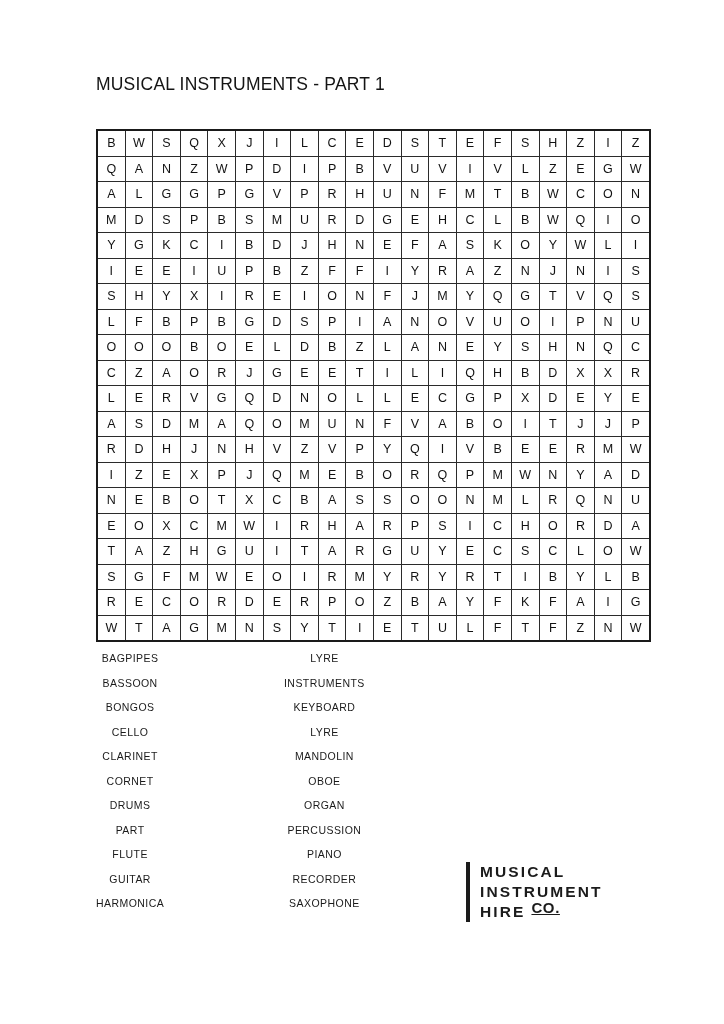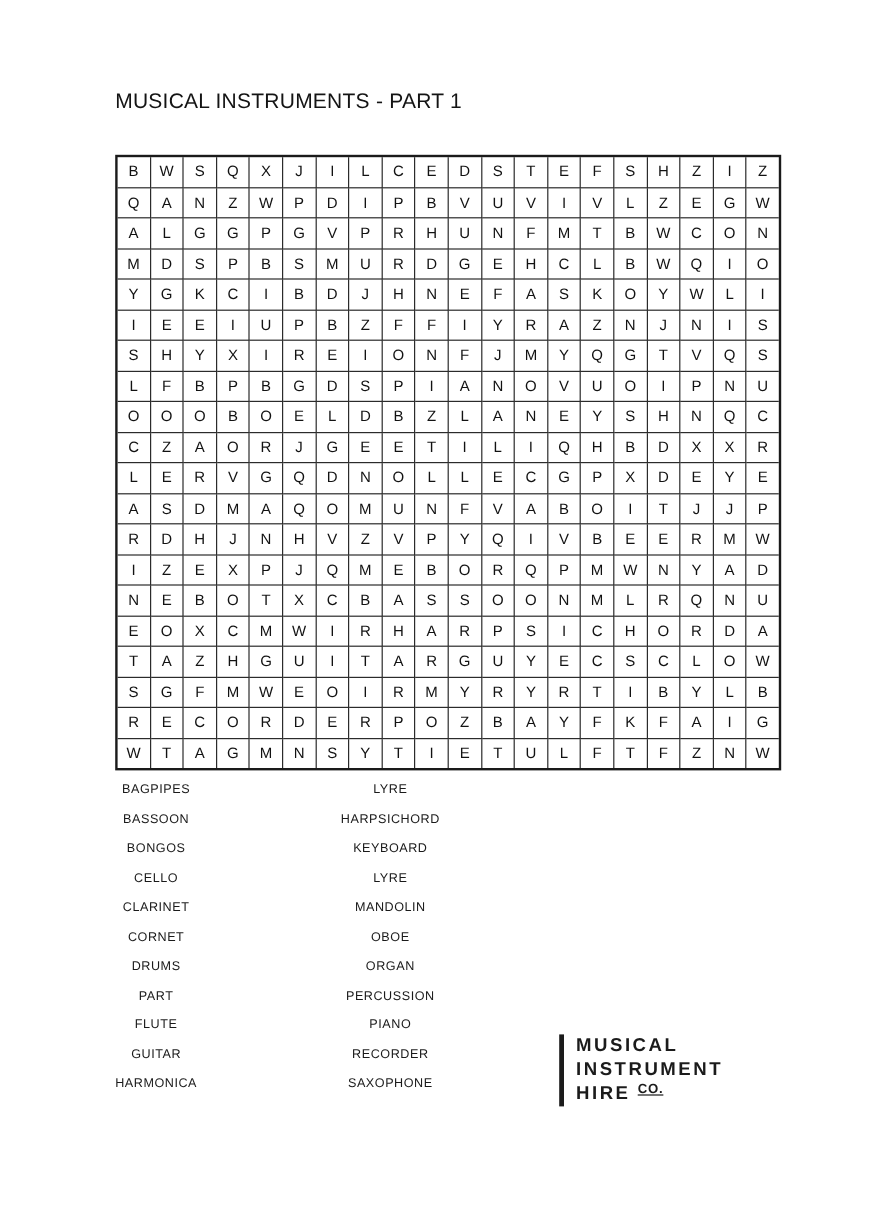--- a/index.html
+++ b/index.html
@@ -592,7 +592,7 @@
     </div>
   <div class="word-col col-right" id="word-col-right">
       <div class="word-item">LYRE</div>
-      <div class="word-item">HARPSICHORD</div>
+      <div class="word-item">INSTRUMENTS</div>
       <div class="word-item">KEYBOARD</div>
       <div class="word-item">LYRE</div>
       <div class="word-item">MANDOLIN</div>

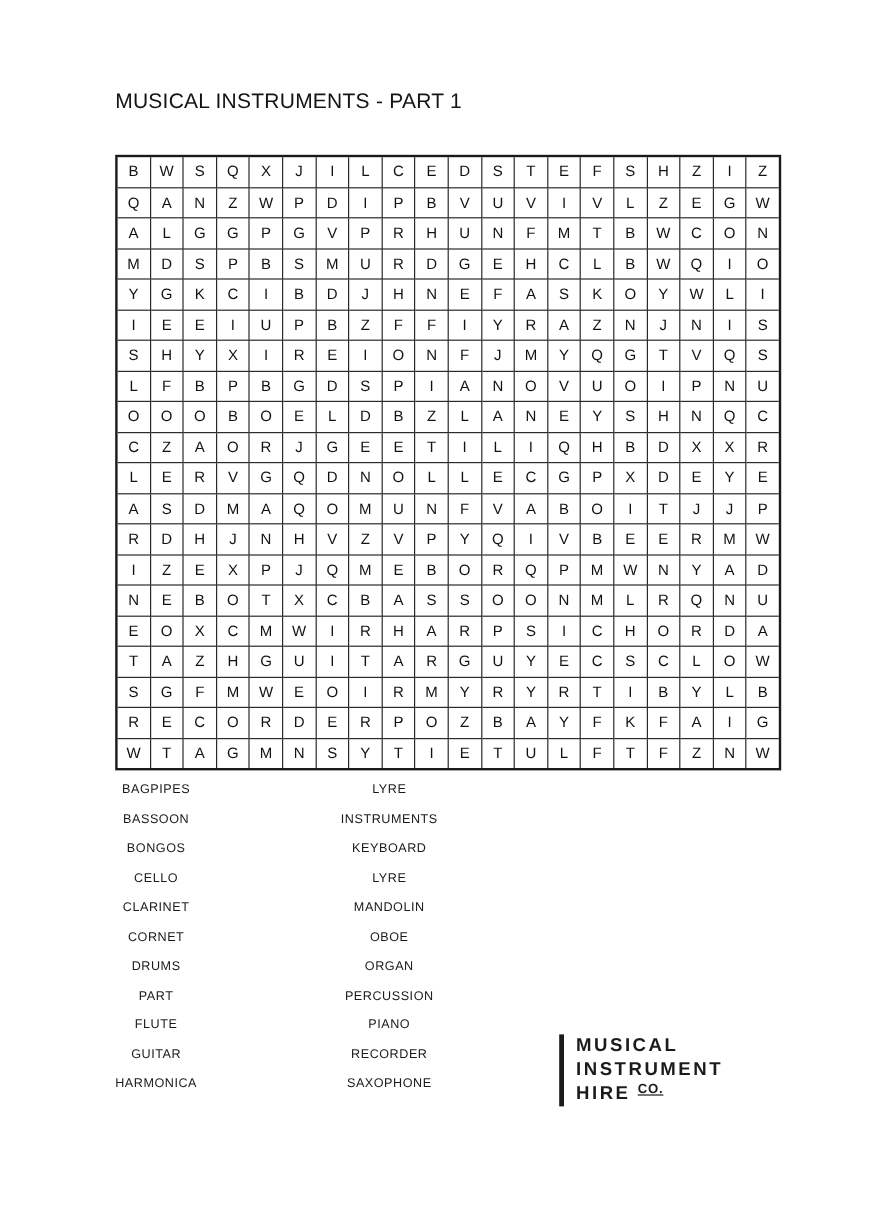--- a/index.html
+++ b/index.html
@@ -115,7 +115,7 @@
     align-items: flex-end;
   }
   #logo-co {
-    font-size: 11px;
+    font-size: 15px;
     font-weight: 700;
     letter-spacing: 0.6px;
     text-decoration: underline;

